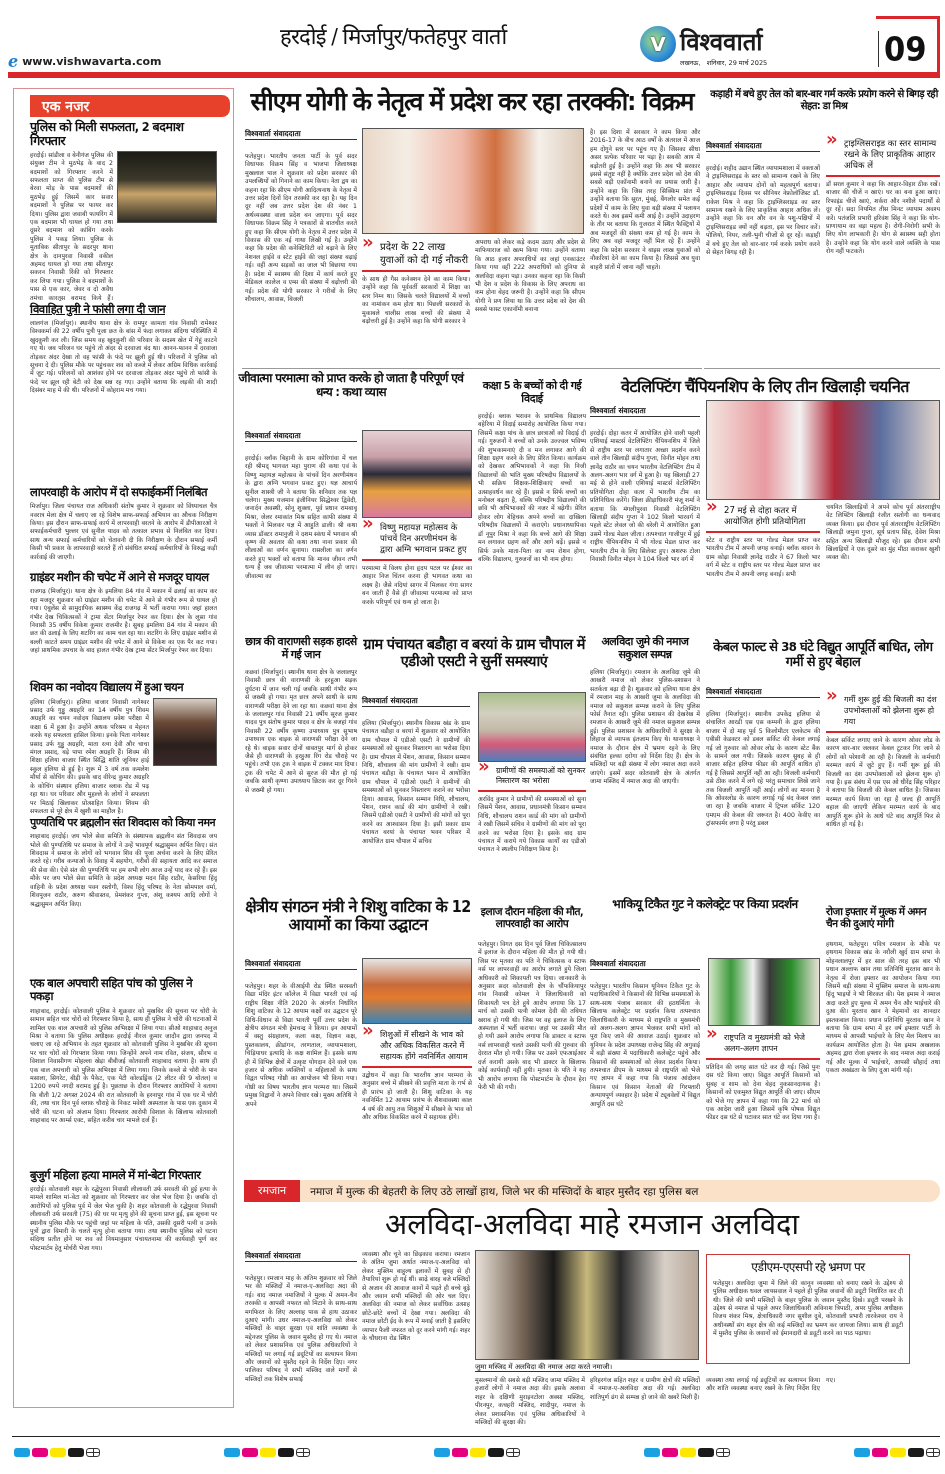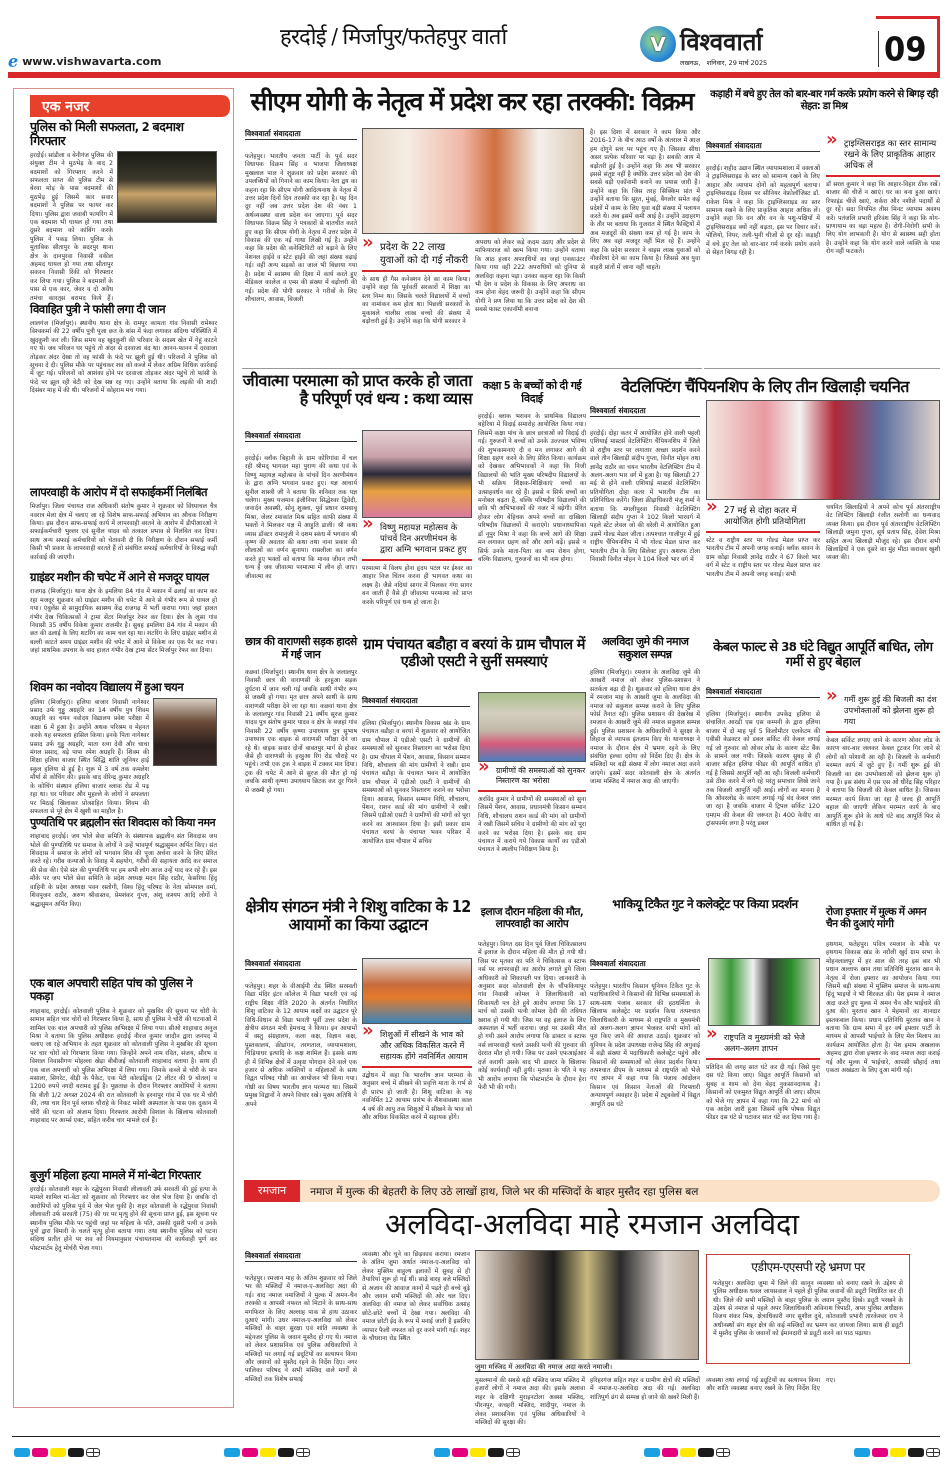--- a/index.html
+++ b/index.html
@@ -51,7 +51,7 @@
     <div class="txt" style="height:150px;">हरदोई। सांडीला व बेनीगंज पुलिस की संयुक्त टीम ने मुठभेड़ के बाद 2 बदमाशों को गिरफ्तार करने में सफलता प्राप्त की पुलिस टीम से बेरवा मोड़ के पास बदमाशों की मुठभेड़ हुई जिसमें कार सवार बदमाशों ने पुलिस पर फायर कर दिया। पुलिस द्वारा जवाबी फायरिंग में एक बदमाश भी घायल हो गया तथा दूसरे बदमाश को कांबिंग करके पुलिस ने पकड़ लिया। पुलिस के मुताबिक सीतापुर के सदरपुर थाना क्षेत्र के दानपुरवा निवासी वकील अहमद घायल हो गया तथा सीतापुर सकरन निवासी रिंकी को गिरफ्तार कर लिया गया। पुलिस ने बदमाशों के पास से एक कार, जेवर व दो अवैध तमंचा कारतूस बरामद किये हैं। कोतवाली बेनीगंज के थानगांव में चोरी के दौरान बदमाशों के हमले से मां बेटी घायल हुई थी। बदमाशों ने क्षेत्र के गोकरहा गांव में दो घरों में चोरी की घटना को अंजाम दिया था। घटना के दूसरे दिन ही पुलिस ने मुठभेड़ के बाद बदमाशों को गिरफ्तार कर लिया। एसपी नीरज सिंह जादौन ने घटना में शामिल बदमाशों को गिरफ्तार करने वाली टीम को बधाई दी है।</div>
   </div>
   <div>
-    <div class="hl" style="font-size:11.5px;text-align:left;margin:2px 0 3px;">विवाहित पुत्री ने फांसी लगा दी जान</div>
+    <div class="hl" style="font-size:11.5px;text-align:left;margin:2px 0 3px;text-decoration:underline;">विवाहित पुत्री ने फांसी लगा दी जान</div>
     <div class="txt" style="height:165px;">लालगंज (मिर्जापुर)। स्थानीय थाना क्षेत्र के रामपुर कामता गांव निवासी रामेश्वर विश्वकर्मा की 22 वर्षीय पुत्री पूजा छत के बांस में फंदा लगाकर संदिग्ध परिस्थिति में खुदकुशी कर ली। जिस समय वह खुदकुशी की परिवार के सदस्य खेत में गेहूं काटने गए थे। जब परिजन घर पहुंचे तो अंदर से दरवाजा बंद था। आनन-फानन में दरवाजा तोड़कर अंदर देखा तो वह फांसी के फंदे पर झूली हुई थी। परिजनों ने पुलिस को सूचना दे दी। पुलिस मौके पर पहुंचकर शव को कब्जे में लेकर अग्रिम विधिक कार्रवाई में जुट गई। परिजनों को आशंका होने पर दरवाजा तोड़कर अंदर पहुंचे तो फांसी के फंदे पर झूल रही बेटी को देख सन्न रह गए। उन्होंने बताया कि लड़की की शादी दिसंबर माह में की थी। परिजनों में कोहराम मच गया।</div>
   </div>
   <div>

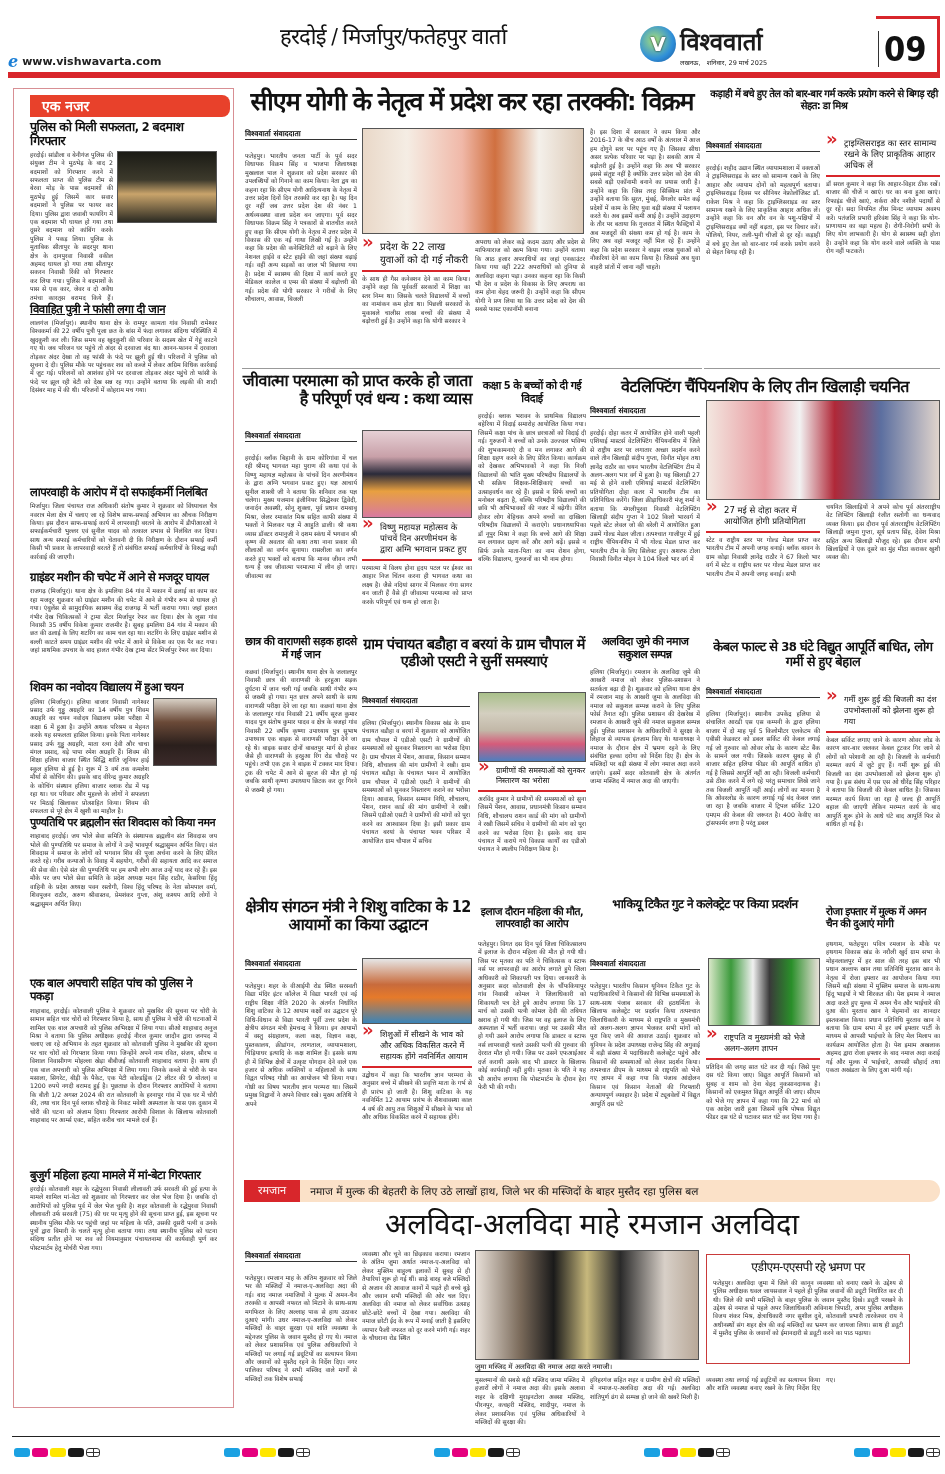--- a/index.html
+++ b/index.html
@@ -111,7 +111,7 @@
 <div class="colrule" style="left:242px;top:368px;height:1px;width:460px;background:#999;"></div>
 <div class="colrule" style="left:704px;top:368px;height:1px;width:236px;background:#999;"></div>
 
-<div class="abs hl" style="left:242px;top:372px;width:230px;font-size:16px;text-align:right;">जीवात्मा परमात्मा को प्राप्त करके हो जाता है परिपूर्ण एवं धन्य : कथा व्यास</div>
+<div class="abs hl" style="left:236px;top:372px;width:230px;font-size:12px;text-align:center;">जीवात्मा परमात्मा को प्राप्त करके हो जाता है परिपूर्ण एवं धन्य : कथा व्यास</div>
 <div class="abs" style="left:245px;top:430px;width:112px;">
   <div class="byline">विश्ववार्ता संवाददाता</div>
   <div class="txt" style="height:184px;">हरदोई। ब्लॉक बिहानी के ग्राम कोरिगांवा में चल रही श्रीमद् भागवत महा पुराण की कथा एवं के विष्णु महायज्ञ महोत्सव के पांचवें दिन अरणीमंथन के द्वारा अग्नि भगवान प्रकट हुए। यज्ञ आचार्य सुनील शास्त्री जी ने बताया कि शनिवार तक यज्ञ चलेगा। मुख्य यजमान इंजीनियर सिद्धेश्वर द्विवेदी, जनार्दन अवस्थी, सोनू शुक्ला, पूर्व प्रधान रामबाबू मिश्रा, जेलर रमाकांत मिश्र सहित काफी संख्या में भक्तों ने मिलकर यज्ञ में आहुति डाली। श्री कथा व्यास डॉक्टर रामानुजी ने दशम स्कंध में भगवान श्री कृष्ण की अवतार की कथा तथा नाना प्रकार की लीलाओं का वर्णन सुनाया। रासलीला का वर्णन करते हुए भक्तों को बताया कि मानव जीवन तभी धन्य है जब जीवात्मा परमात्मा में लीन हो जाए। जीवात्मा का</div>

